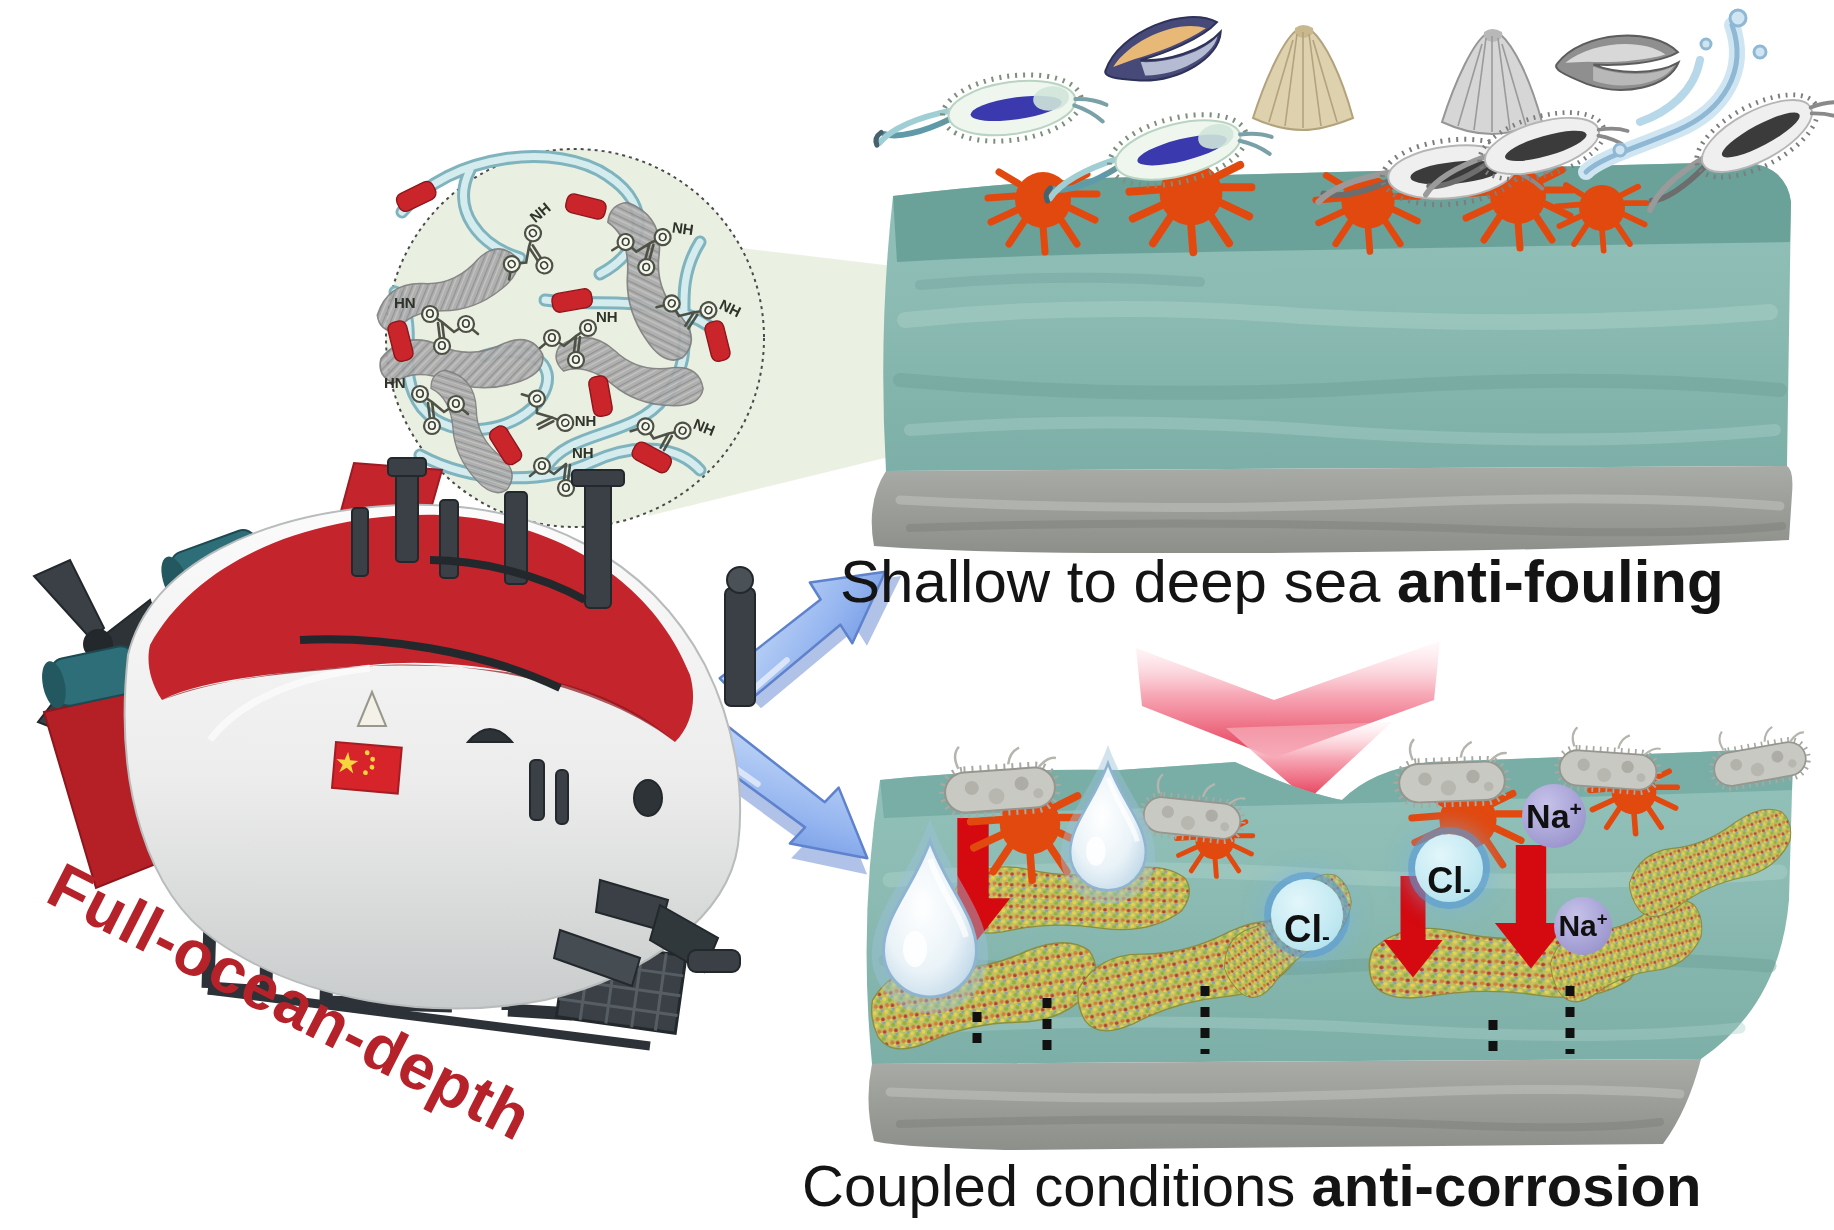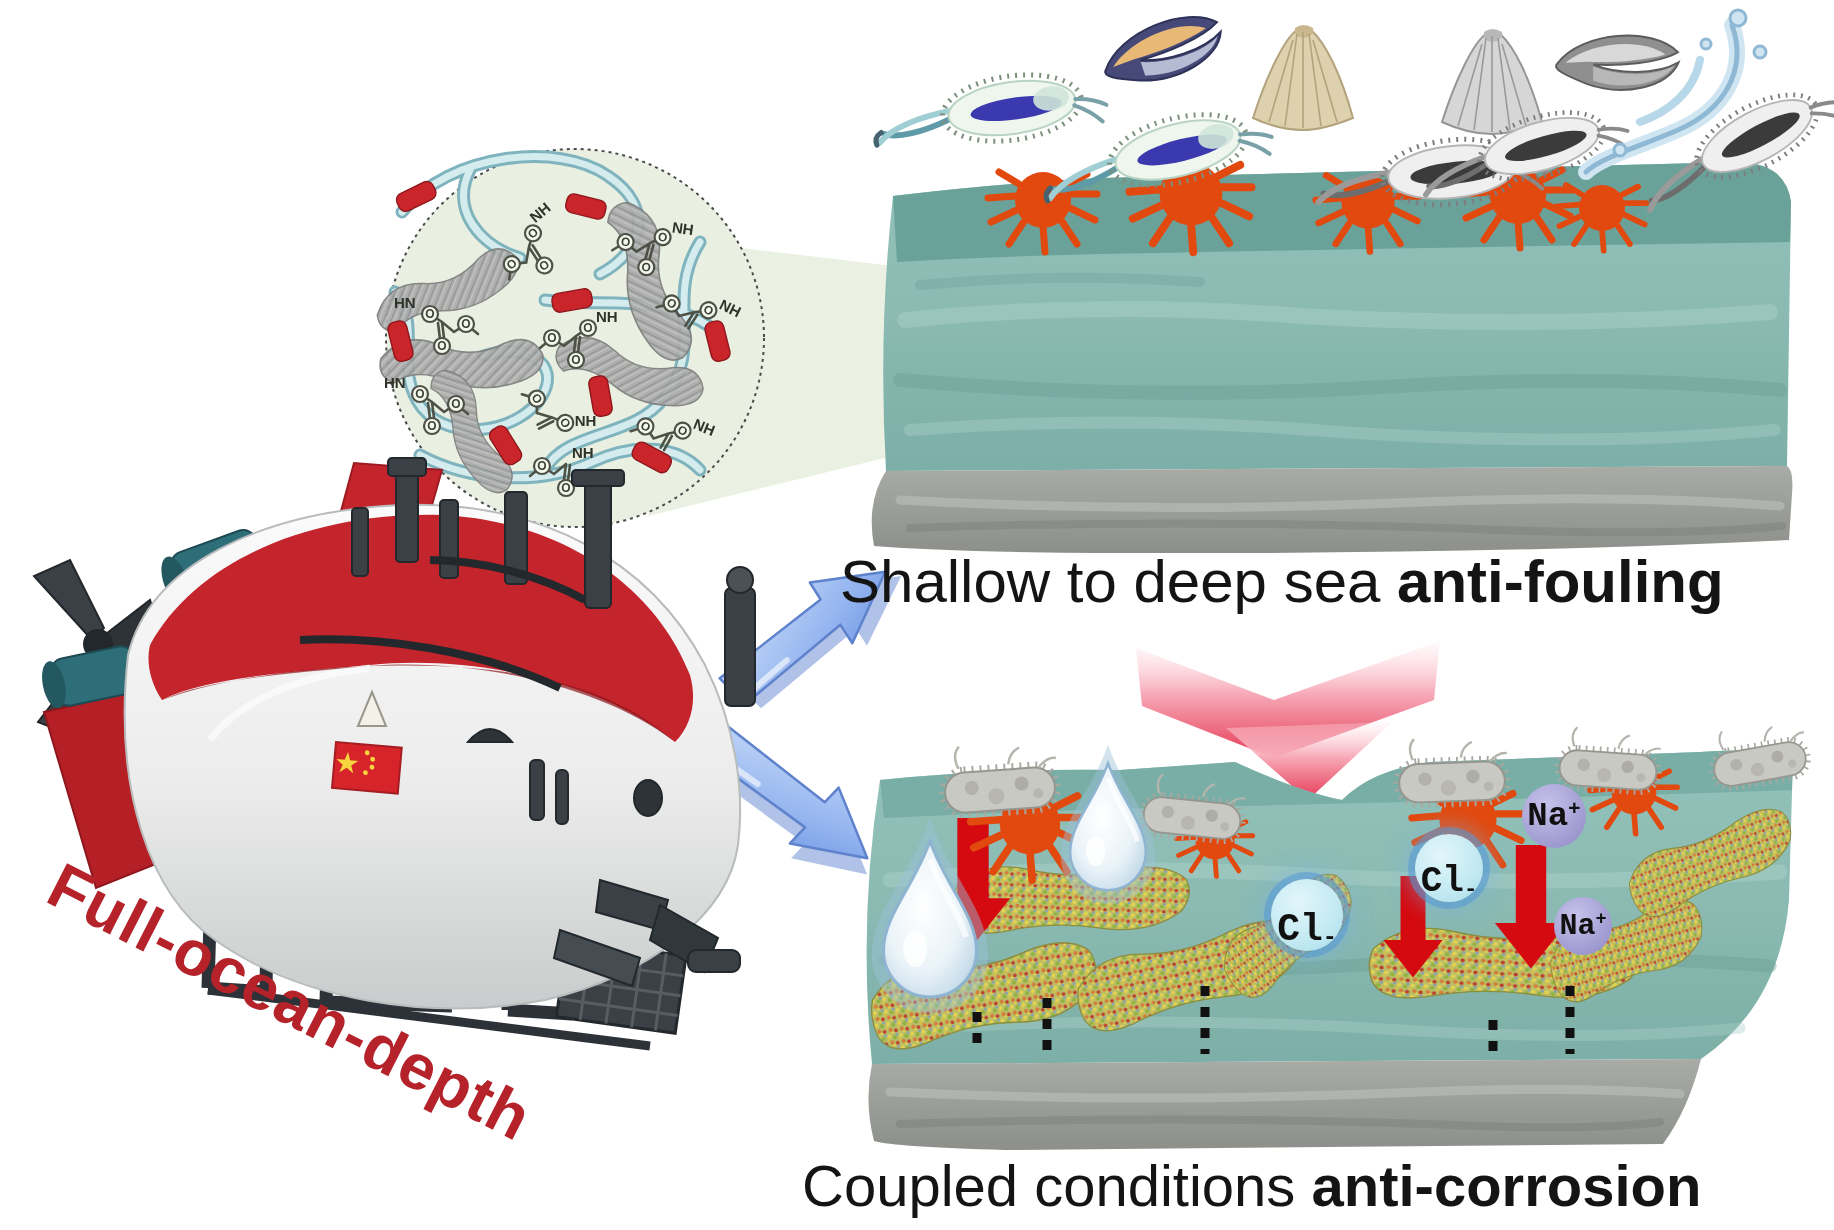--- a/index.html
+++ b/index.html
@@ -20,7 +20,7 @@
 
   
   .ion{position:absolute;border-radius:50%;display:flex;align-items:center;justify-content:center;
-       color:#101010;font-weight:700;font-family:Liberation Mono, monospace;}
+       color:#101010;font-weight:700;font-family:Liberation Sans, sans-serif;}
   .ion sup{font-size:62%;margin-top:-14px;}
   .ion-na{background:radial-gradient(circle at 38% 32%, #c6c2ea 0%, #a8a3d6 55%, #8d87c4 100%);}
   .ion-cl{background:radial-gradient(circle at 38% 32%, #e2f6fa 0%, #c2e9f2 60%, #a8dcea 100%);

